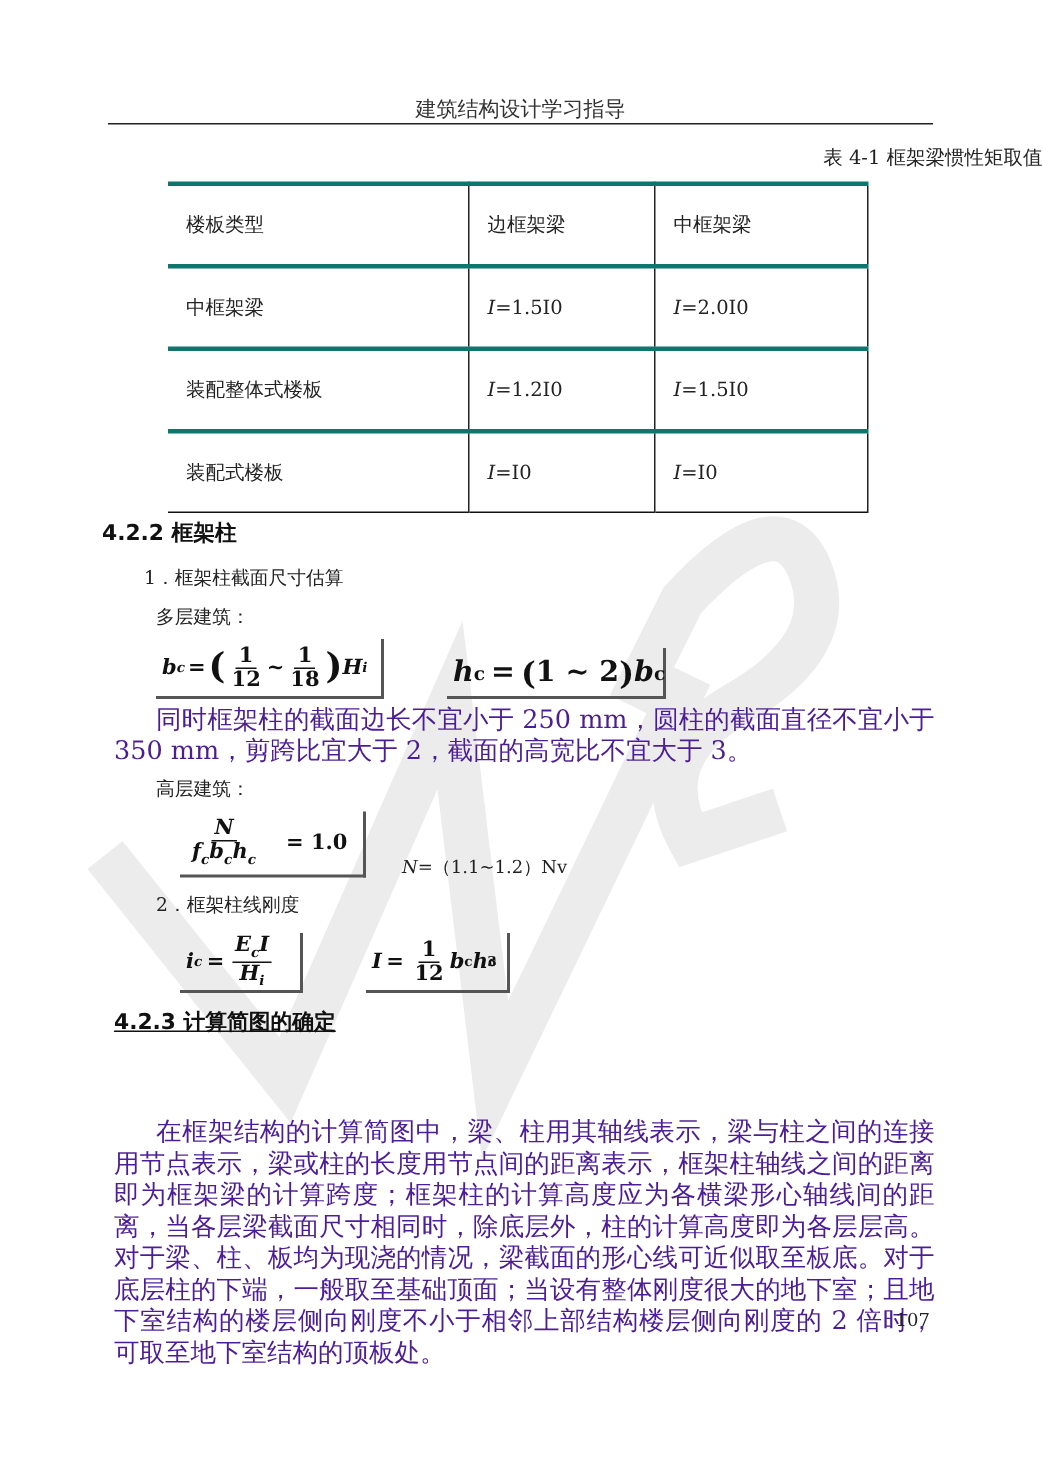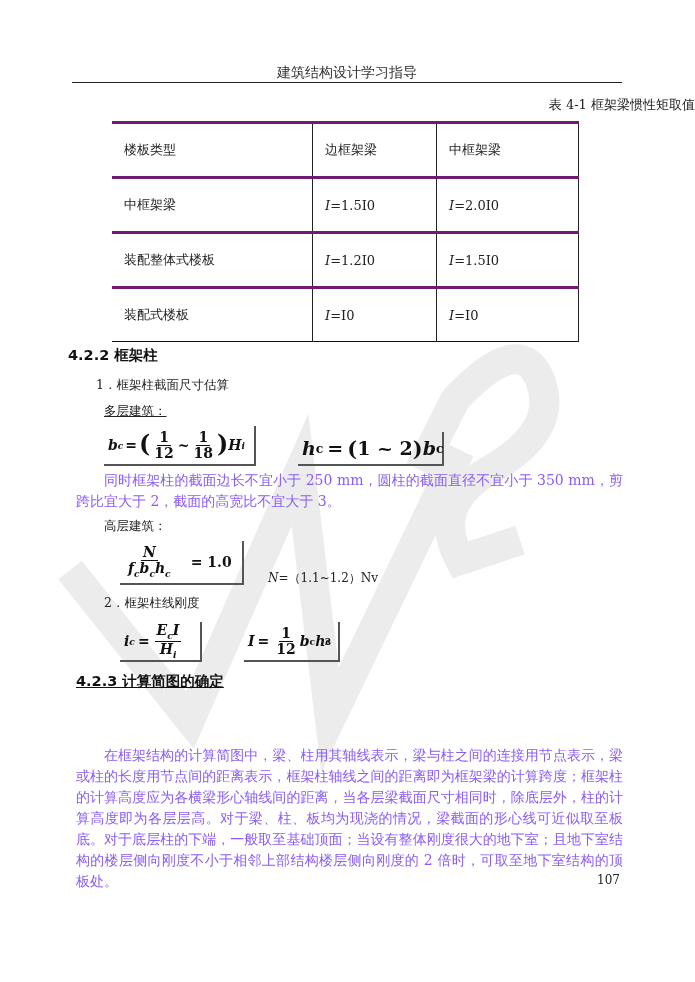--- a/index.html
+++ b/index.html
@@ -17,7 +17,7 @@
          vertical-align:middle; color:#222; }
   table.inertia tr td:first-child { border-left:none; }
   table.inertia tr td:last-child { border-right:1px solid #222; }
-  table.inertia tr { border-top:3px solid #701a75; }
+  table.inertia tr { border-top:3px solid #0f766e; }
   table.inertia tr.last { border-bottom:1.5px solid #111; }
   table.inertia .c1 { width:188px; }
   table.inertia .c2 { width:111px; }

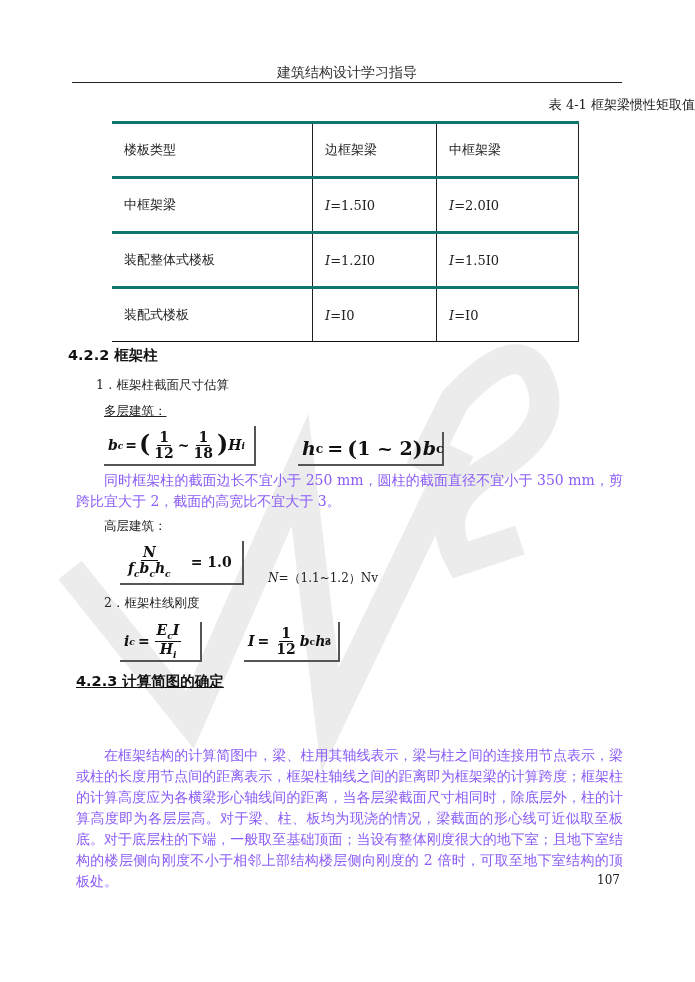--- a/index.html
+++ b/index.html
@@ -80,7 +80,7 @@
 
   <h3 style="left:68px; top:346px;">4.2.2  框架柱</h3>
   <div class="p" style="left:96px; top:374px;">1．框架柱截面尺寸估算</div>
-  <div class="p" style="left:104px; top:400px;text-decoration:underline;">多层建筑：</div>
+  <div class="p" style="left:104px; top:400px;">多层建筑：</div>
 
   <div class="formula" style="left:104px; top:426px; width:152px; height:40px; font-size:14px;">
     <span>b</span>

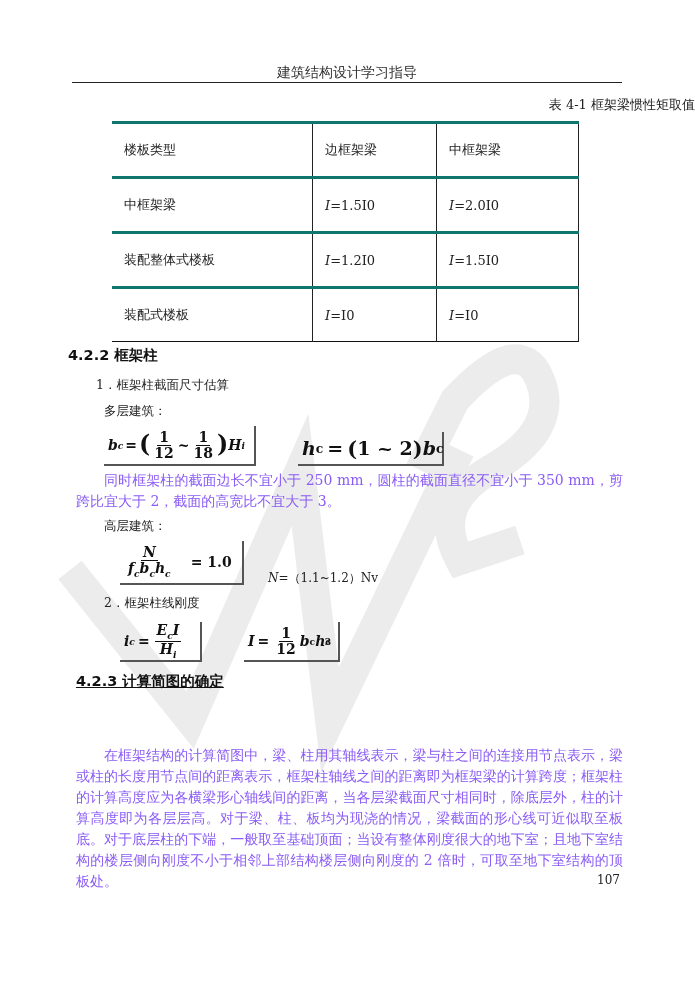--- a/index.html
+++ b/index.html
@@ -24,7 +24,7 @@
   i.v { font-style:italic; }
   h3 { position:absolute; margin:0; font-size:14.5px; font-weight:bold; font-family:"DejaVu Sans","Liberation Sans",sans-serif; color:#111; }
   .p { position:absolute; font-size:12.5px; line-height:21px; color:#222; }
-  .body-text { position:absolute; left:76px; width:547px; font-size:14px; line-height:21px; color:#8b5cf6; text-align:justify; }
+  .body-text { position:absolute; left:76px; width:547px; font-size:17px; line-height:21px; color:#4c1d95; text-align:justify; }
   .formula { position:absolute; font-family:"DejaVu Serif","Liberation Serif",serif; font-weight:bold; font-style:italic;
          color:#111; border-right:2px solid #555; border-bottom:2px solid #555; box-sizing:border-box;
          display:flex; align-items:center; padding-left:4px; white-space:nowrap; }

